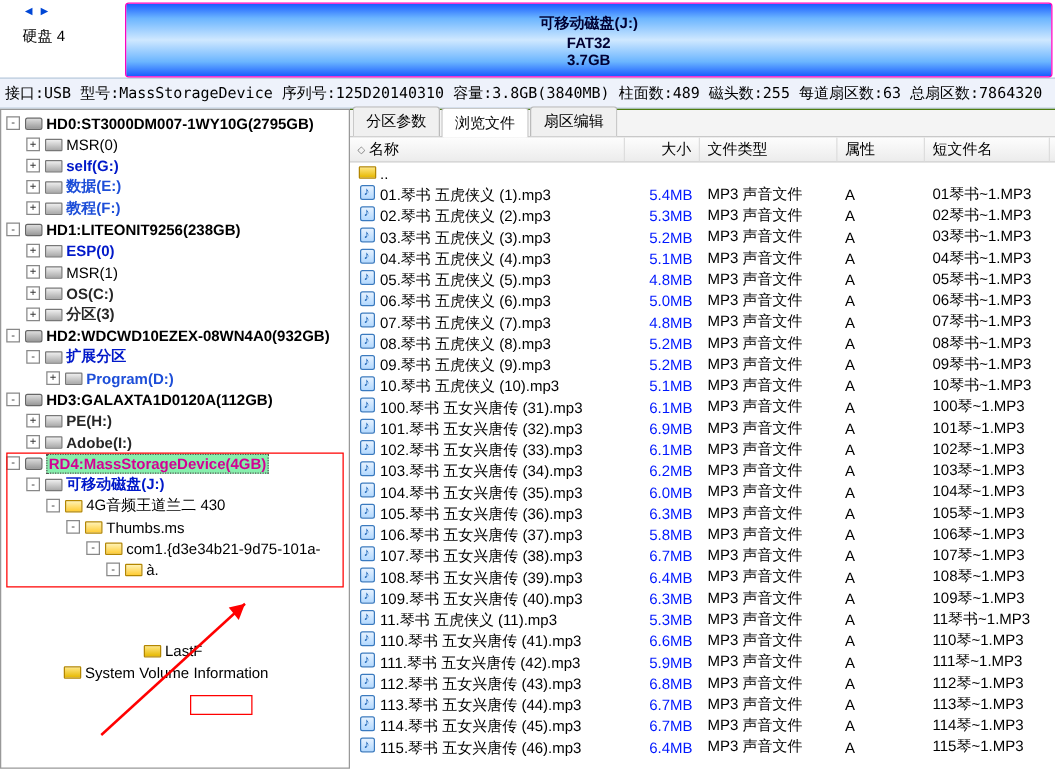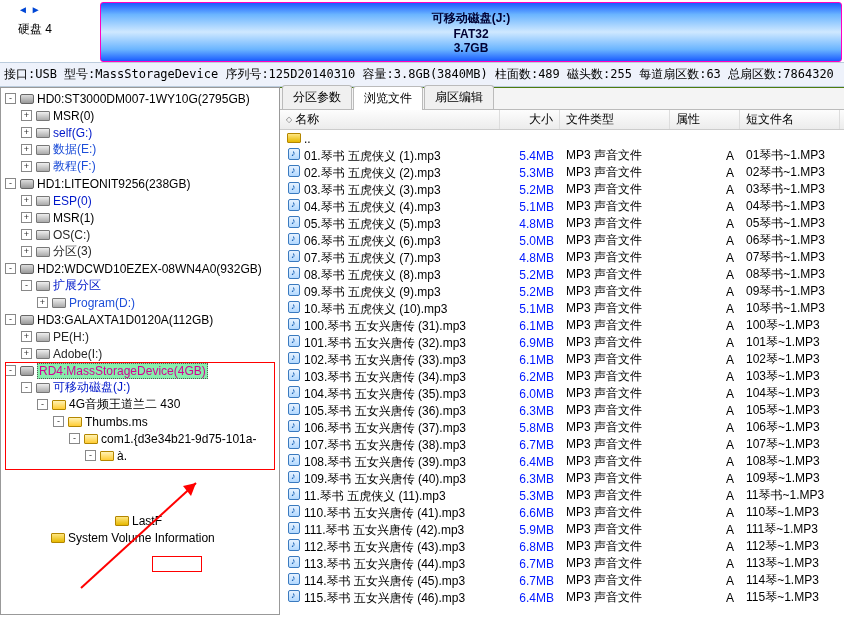--- a/index.html
+++ b/index.html
@@ -20,7 +20,7 @@
 .vol{width:14px;height:10px;background:linear-gradient(#eee,#aaa);border:1px solid #777;border-radius:1px;}
 .fld{width:14px;height:10px;background:linear-gradient(#ffe680,#e6b800);border:1px solid #b38600;border-radius:1px;}
 .fldopen{width:14px;height:10px;background:linear-gradient(#fff2b3,#ffcc33);border:1px solid #b38600;border-radius:1px;}
-.lbl b{font-weight:normal;}
+.lbl b{font-weight:bold;}
 .c-blue{color:#0018c9;}
 .c-brown{color:#1d4ed8;}
 .c-dark{color:#272727;}

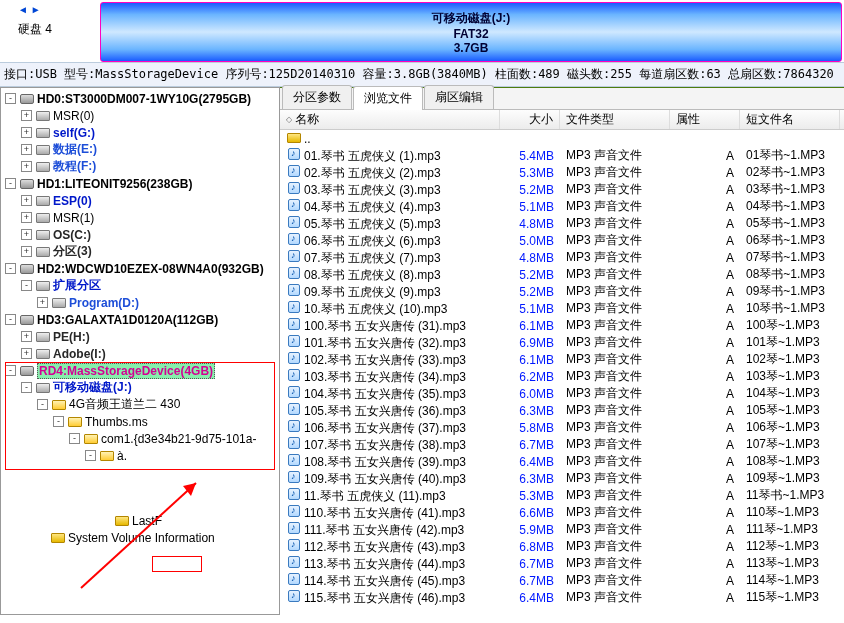--- a/index.html
+++ b/index.html
@@ -46,7 +46,7 @@
 .col-name{width:220px;}
 .col-size{width:60px;}
 .col-type{width:110px;}
-.col-attr{width:70px;text-align:right;}
+.col-attr{width:70px;text-align:left;}
 .col-short{width:100px;}
 .sortmark{font-size:8px;color:#777;margin-right:3px;}
 </style>

